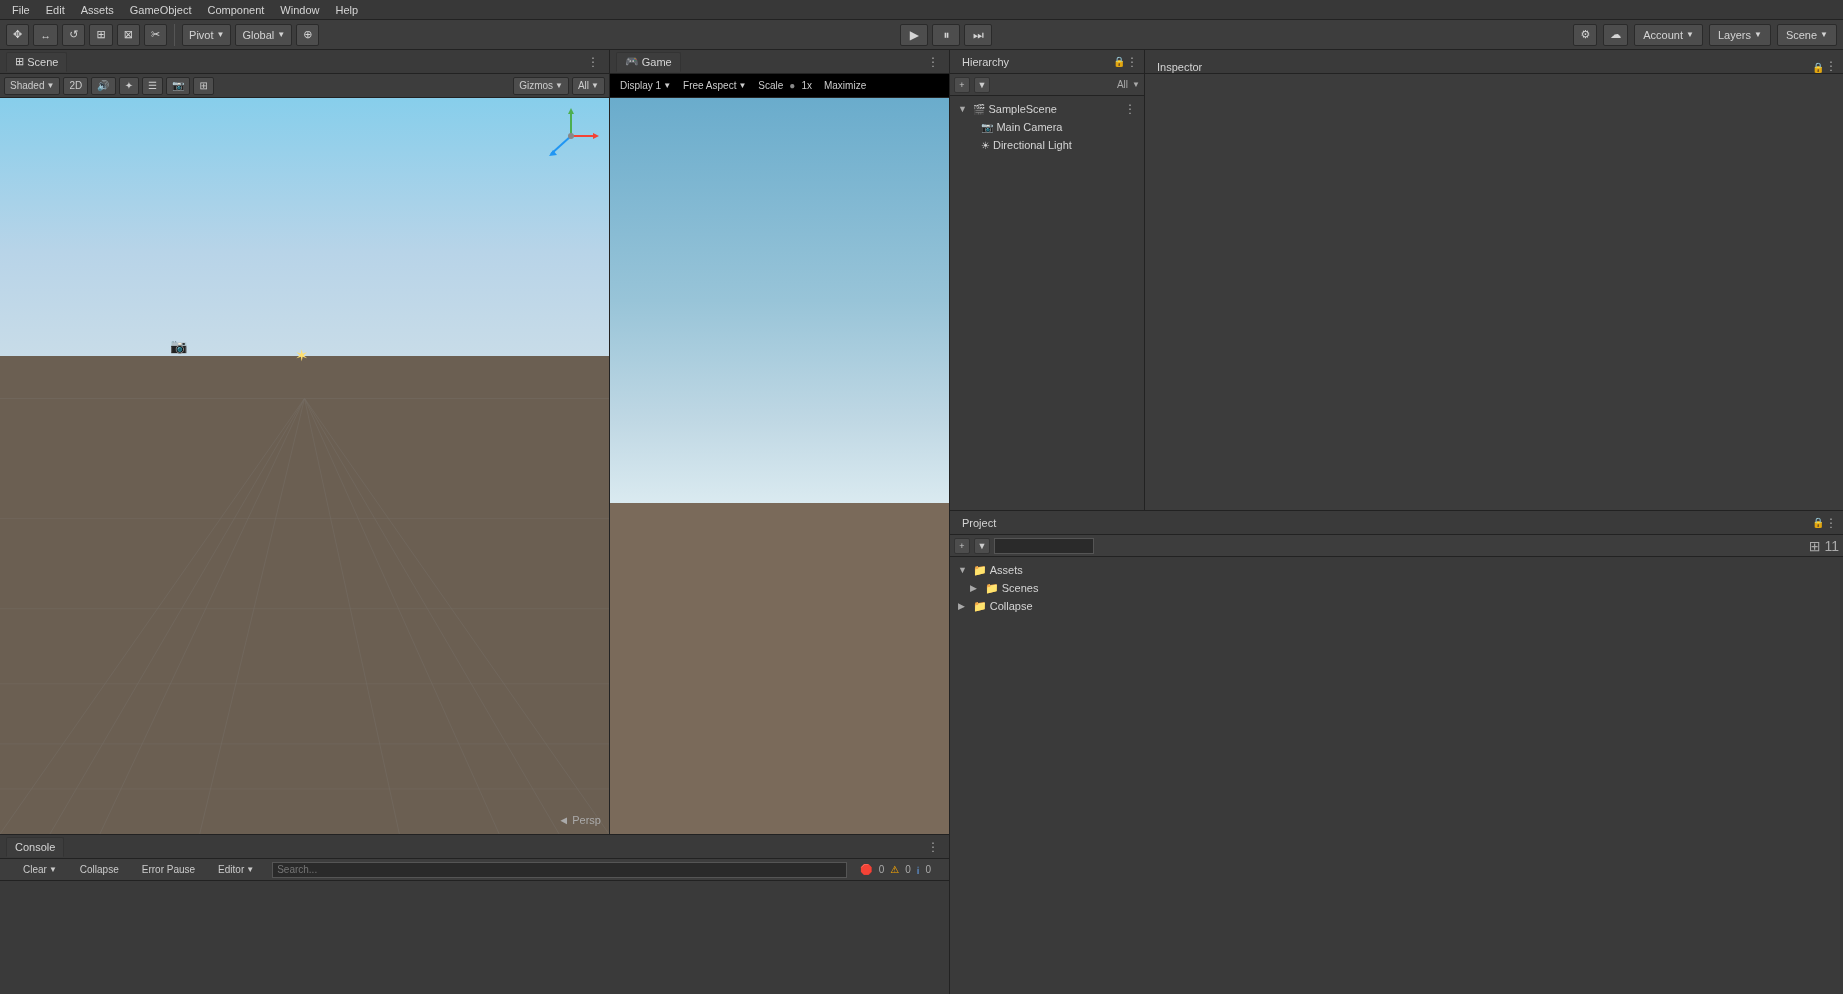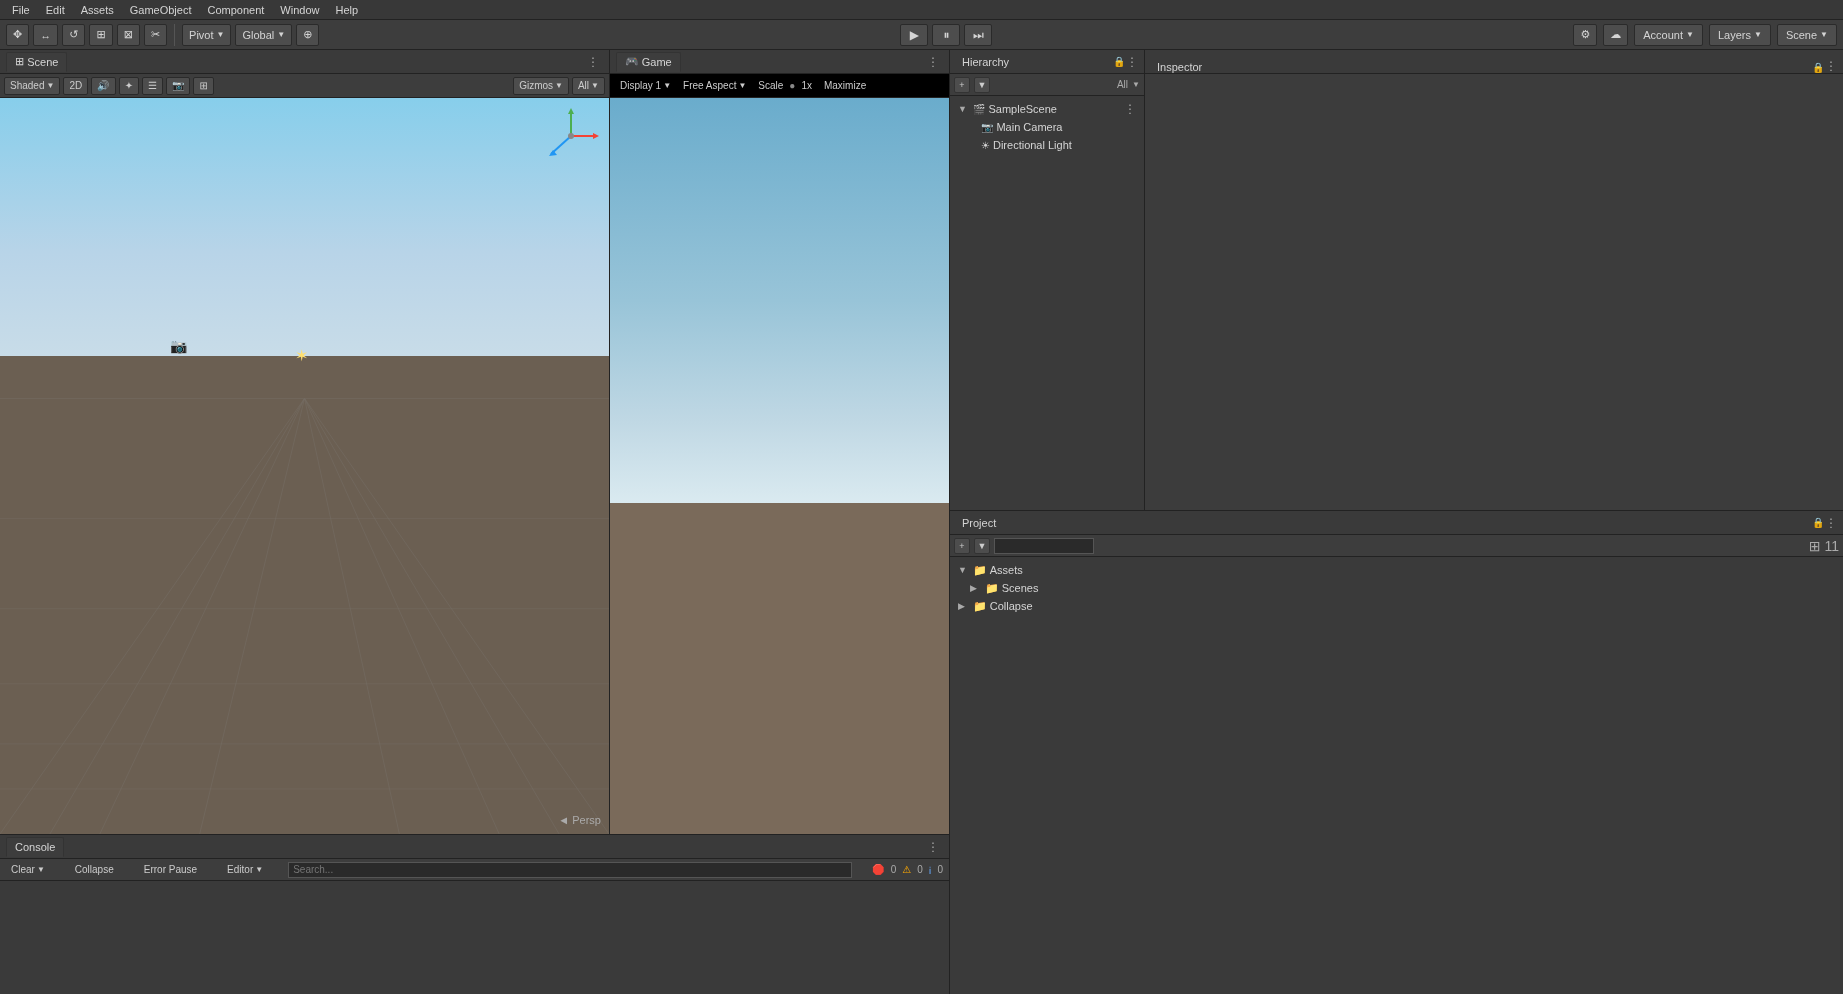--- a/index.html
+++ b/index.html
@@ -273,8 +273,8 @@
       background: #3d3d3d;
       display: flex;
       align-items: center;
-      padding: 0 6px;
-      gap: 20px;
+      padding: 0 18px;
+      gap: 13px;
       border-bottom: 1px solid #222;
     }
     .console-tb-btn {

